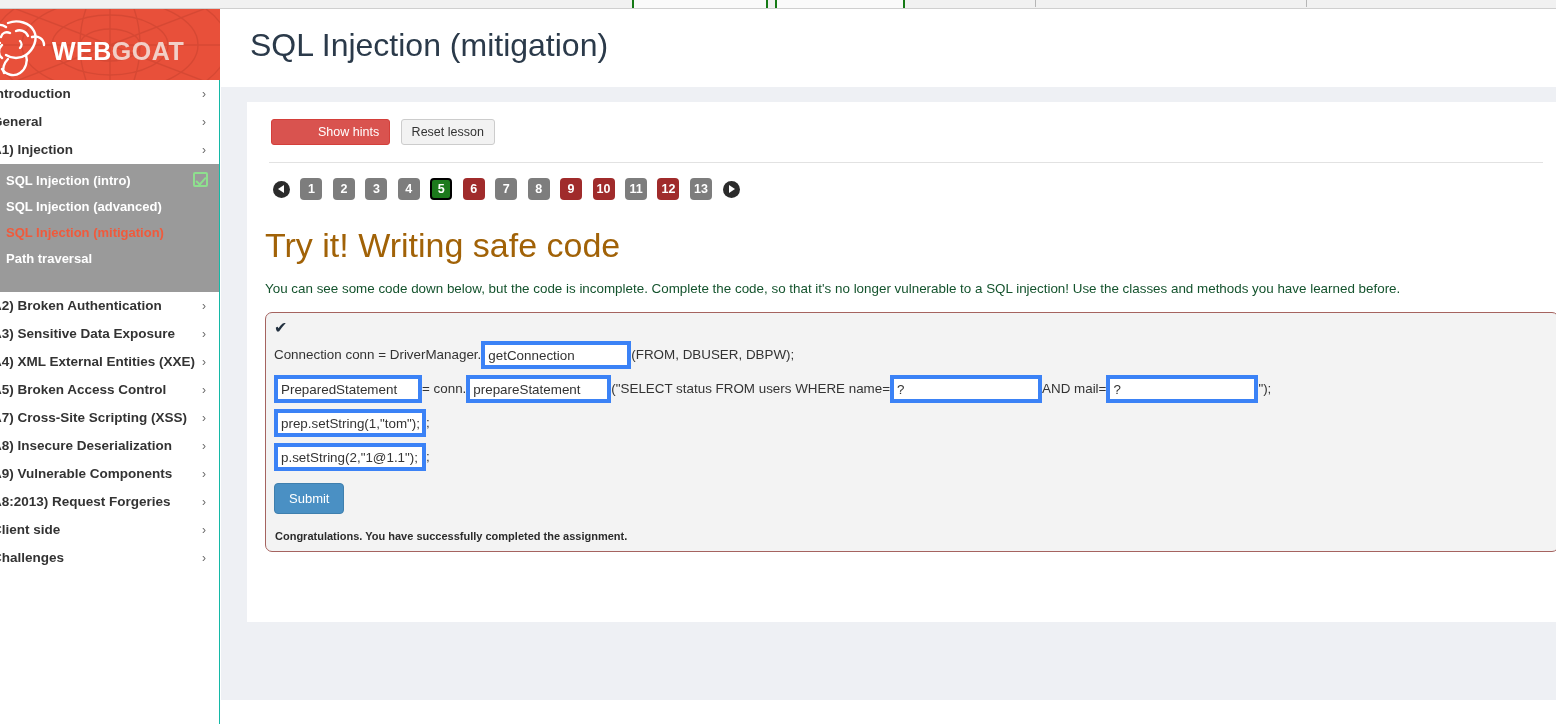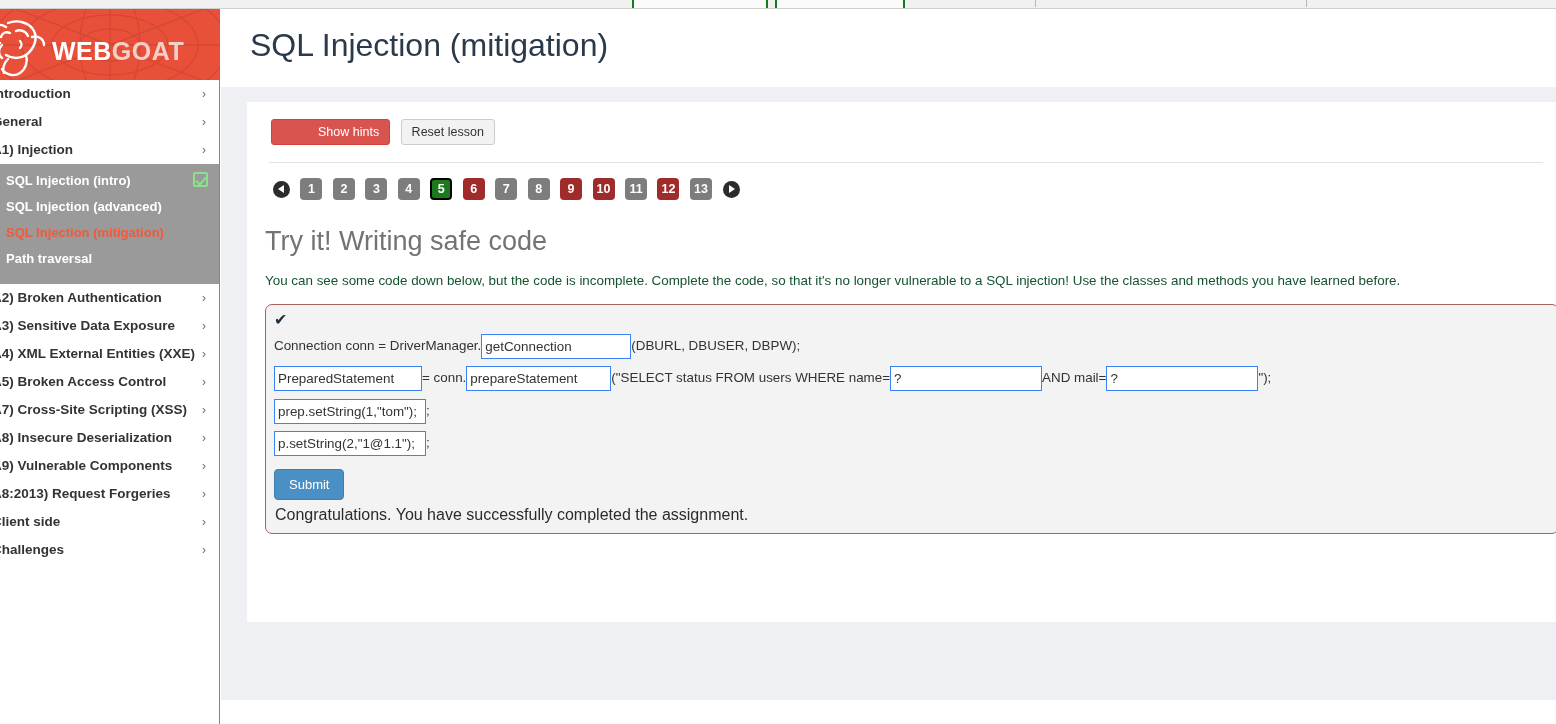--- a/index.html
+++ b/index.html
@@ -77,7 +77,7 @@
     width: 4px; height: 8px; border: solid #8ee08e;
     border-width: 0 2px 2px 0; transform: rotate(42deg);
   }
-  .subgroup { background: #9a9a9a; padding: 4px 0 12px 0; }
+  .subgroup { background: #9a9a9a; padding: 4px 0 20px 0; }
 
   
   #content {

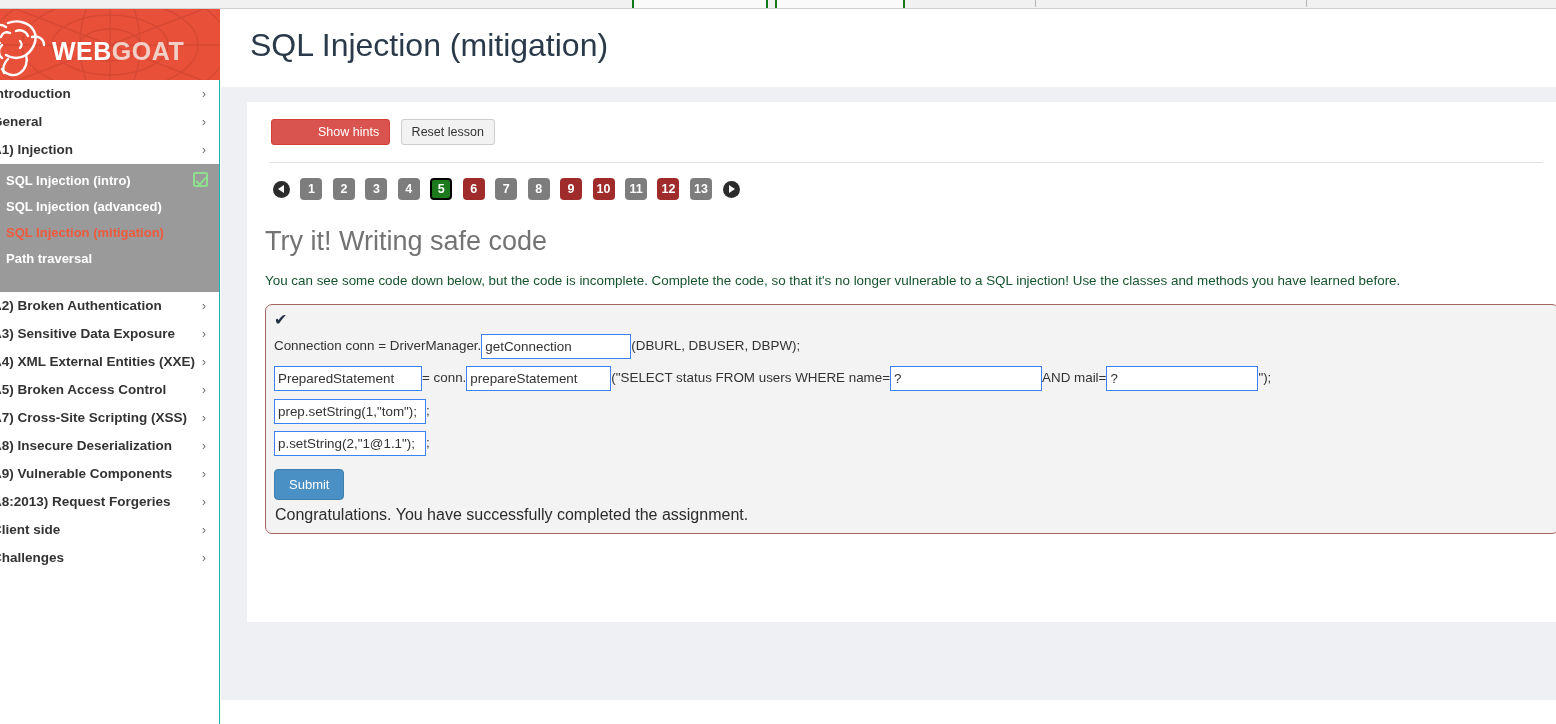--- a/index.html
+++ b/index.html
@@ -134,7 +134,7 @@
   .pgarrow.left { margin-left: 2px; }
 
   h2.sectiontitle {
-    font-size: 27px; color: #737373; font-weight: normal;
+    font-size: 34px; color: #a16207; font-weight: normal;
     margin: 26px 0 14px 2px;
   }
   p.para {

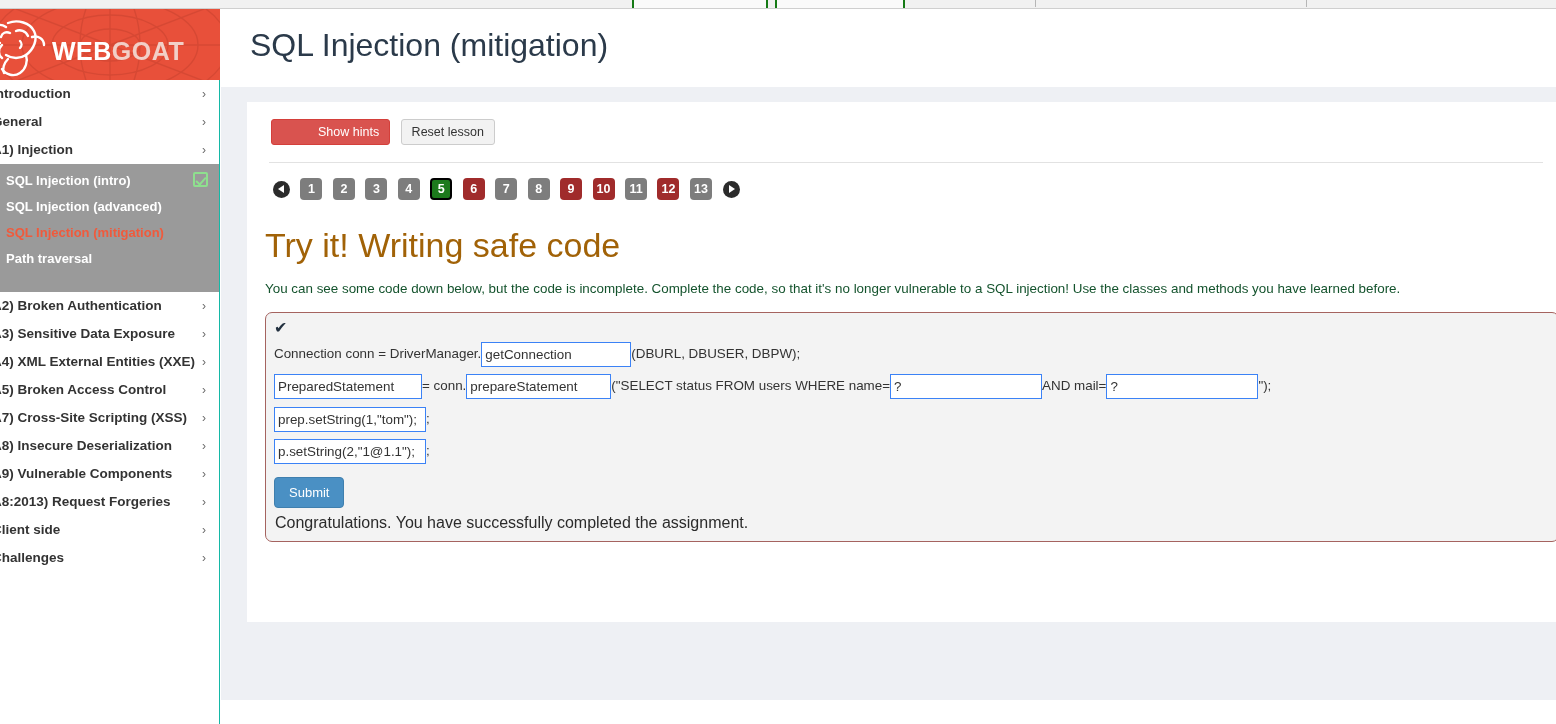--- a/index.html
+++ b/index.html
@@ -152,7 +152,7 @@
   .codeline .txt { vertical-align: middle; }
   .cinput {
     font-family: "Liberation Sans", sans-serif; font-size: 13.4px;
-    color: #333333; background: #ffffff; border: 1px solid #3b82f6;
+    color: #333333; background: #ffffff; border: 4px solid #3b82f6;
     padding: 10px 3px; height: 25px; vertical-align: middle; outline: none;
   }
   .cinput.w150 { width: 150px; }

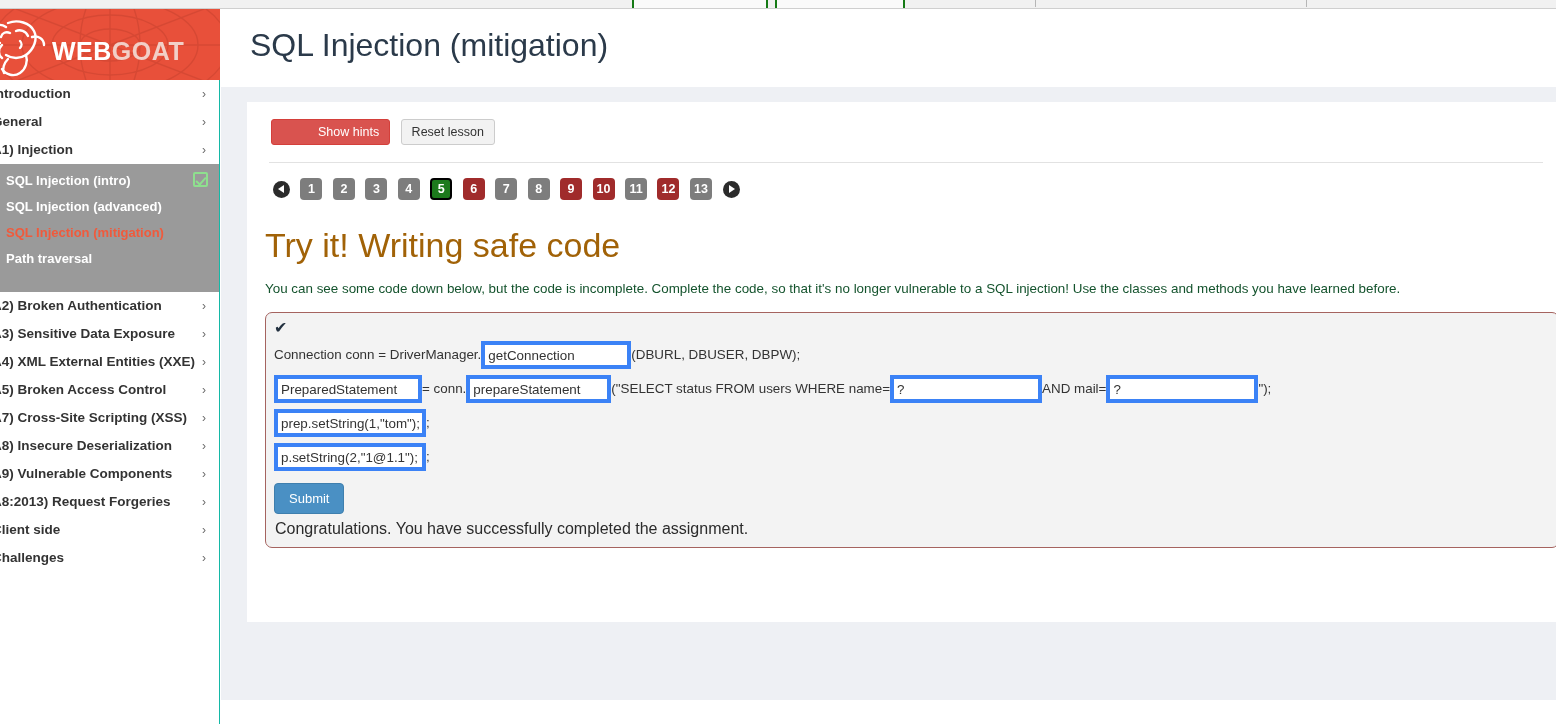--- a/index.html
+++ b/index.html
@@ -330,7 +330,7 @@
           <div class="checkglyph">✔</div>
 
           <div class="codeline">
-            <span class="txt">Connection conn = DriverManager.</span><input class="cinput w150" type="text" value="getConnection" style=""><span class="txt">(DBURL, DBUSER, DBPW);</span>
+            <span class="txt">Connection conn = DriverManager.</span><input class="cinput w150" type="text" value="getConnection" style=""><span class="txt">(FROM, DBUSER, DBPW);</span>
           </div>
 
           <div class="codeline">

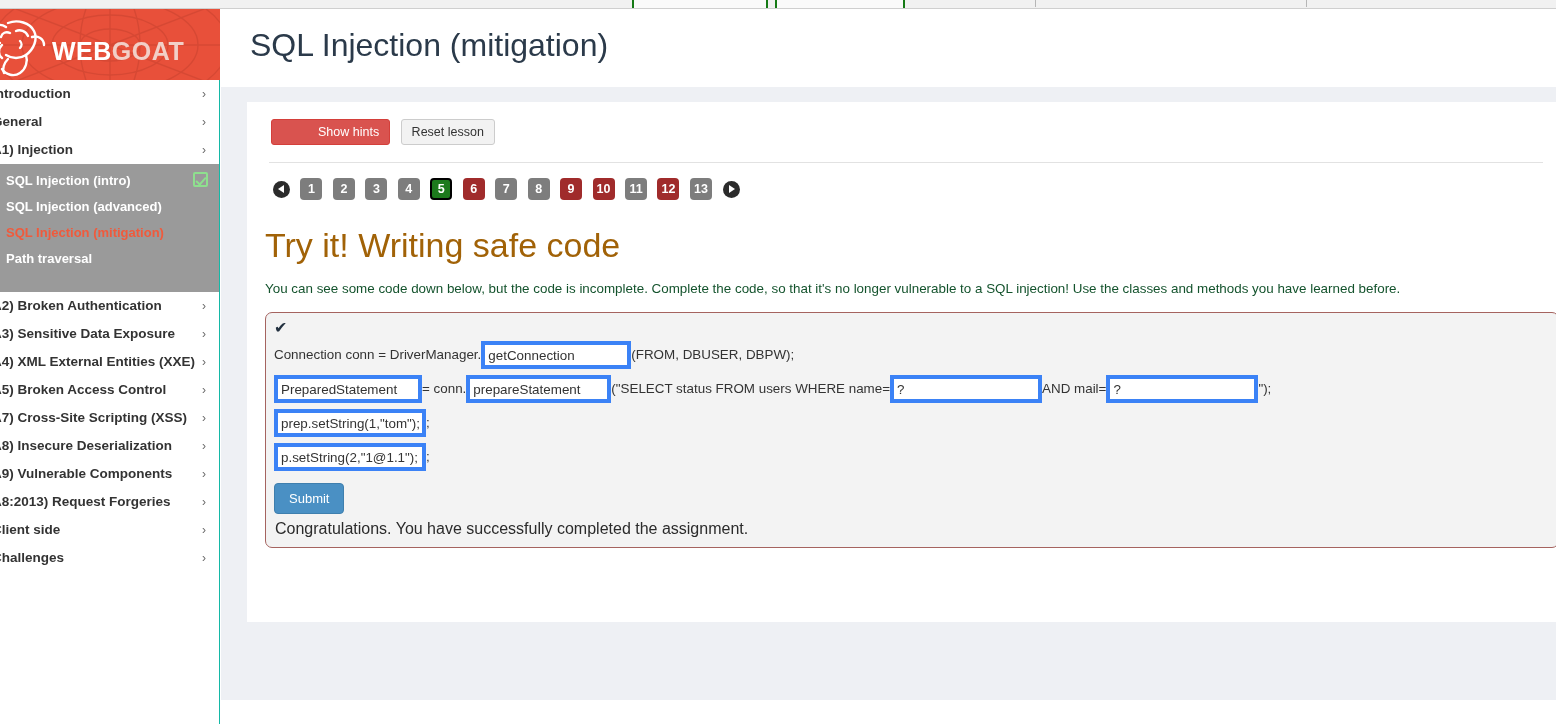--- a/index.html
+++ b/index.html
@@ -163,7 +163,7 @@
   .cinput.small { width: 152px; }
   .submitrow { margin-top: 12px; }
   .congrats {
-    font-size: 16px; font-weight: normal; color: #2b2b2b; margin-top: 6px; margin-left: 1px;
+    font-size: 11px; font-weight: bold; color: #2b2b2b; margin-top: 16px; margin-left: 1px;
   }
 </style>
 </head>

